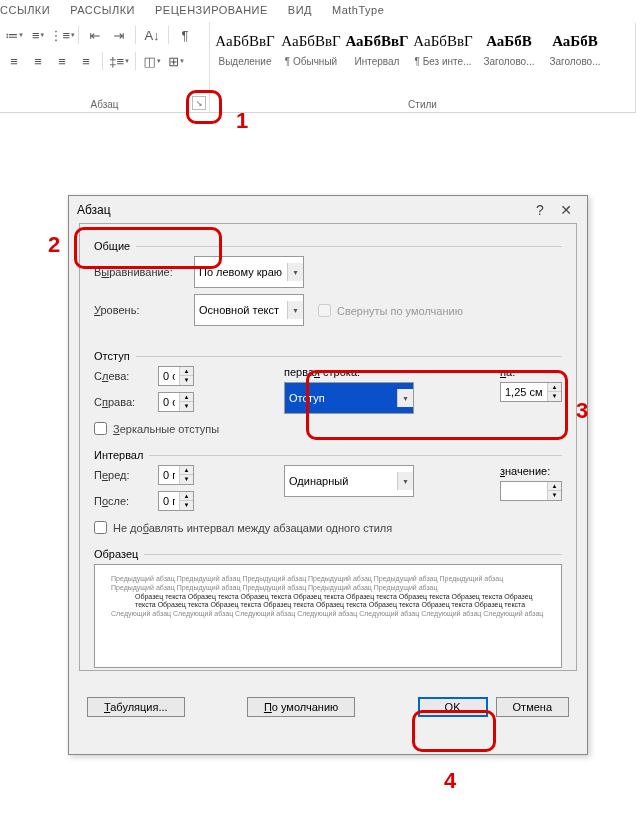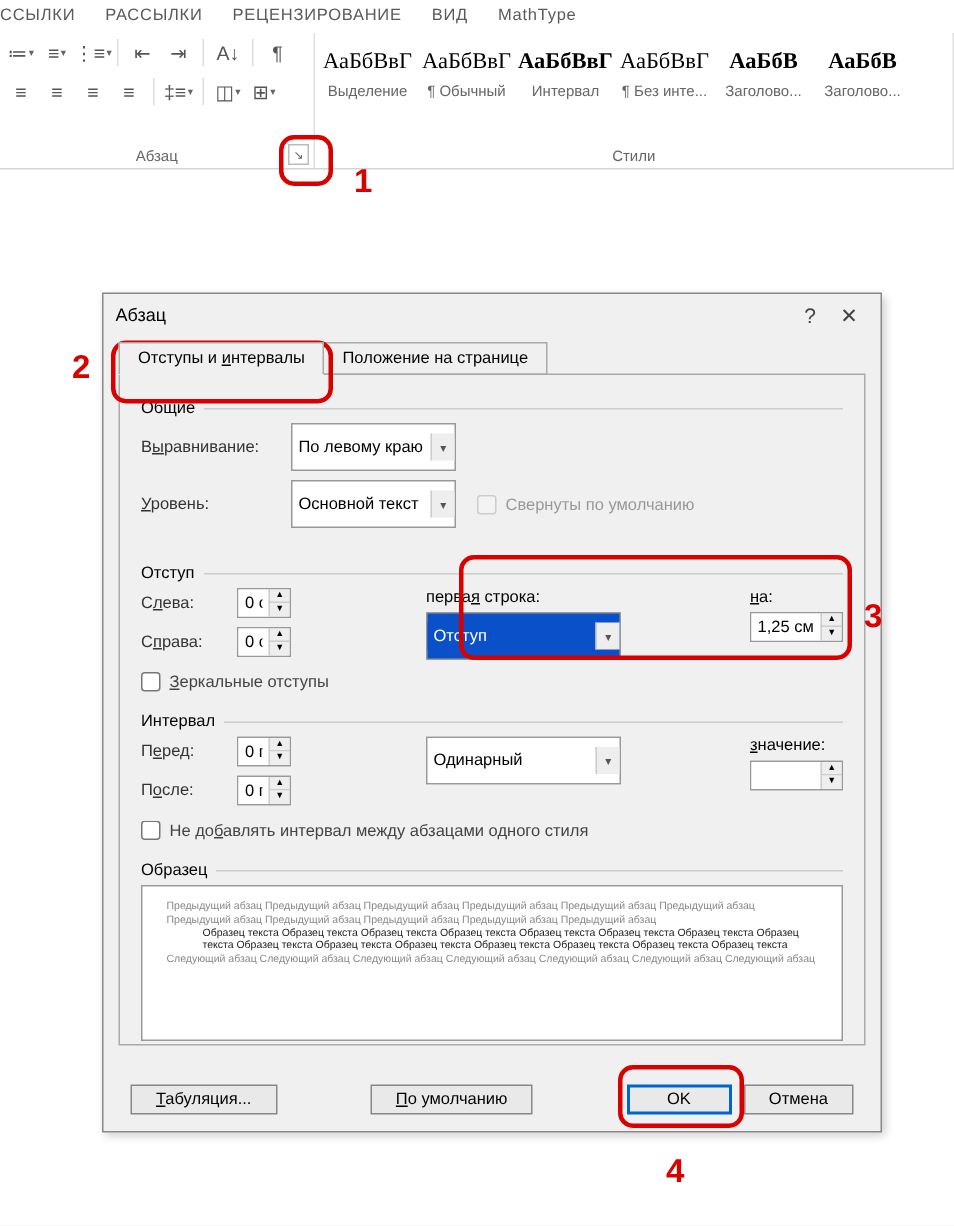--- a/index.html
+++ b/index.html
@@ -149,10 +149,6 @@
     <span class="sysbtn">✕</span>
   </div>
 
-  <div class="tab-row">
-    <div class="tab active">Отступы и <u class="access">и</u>нтервалы</div>
-    <div class="tab">Положение на странице</div>
-  </div>
 
   <div class="tab-panel">
     <fieldset>

